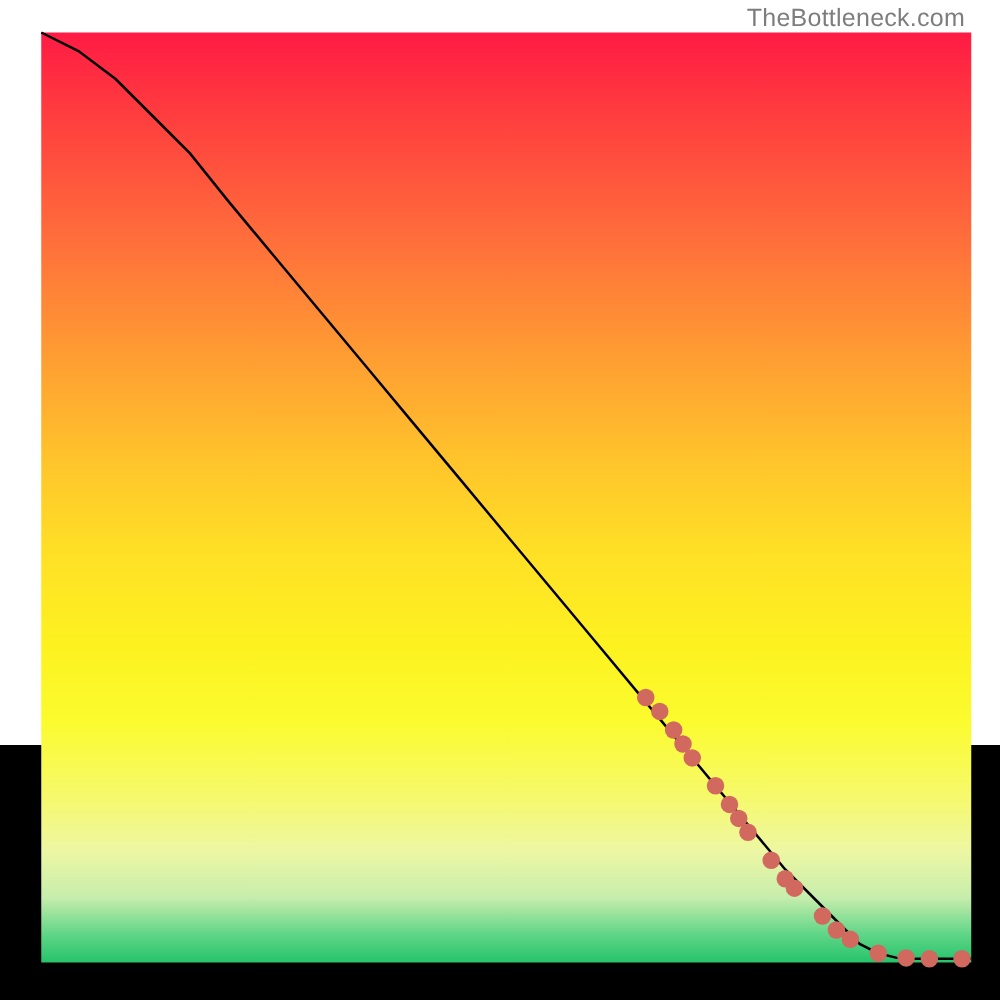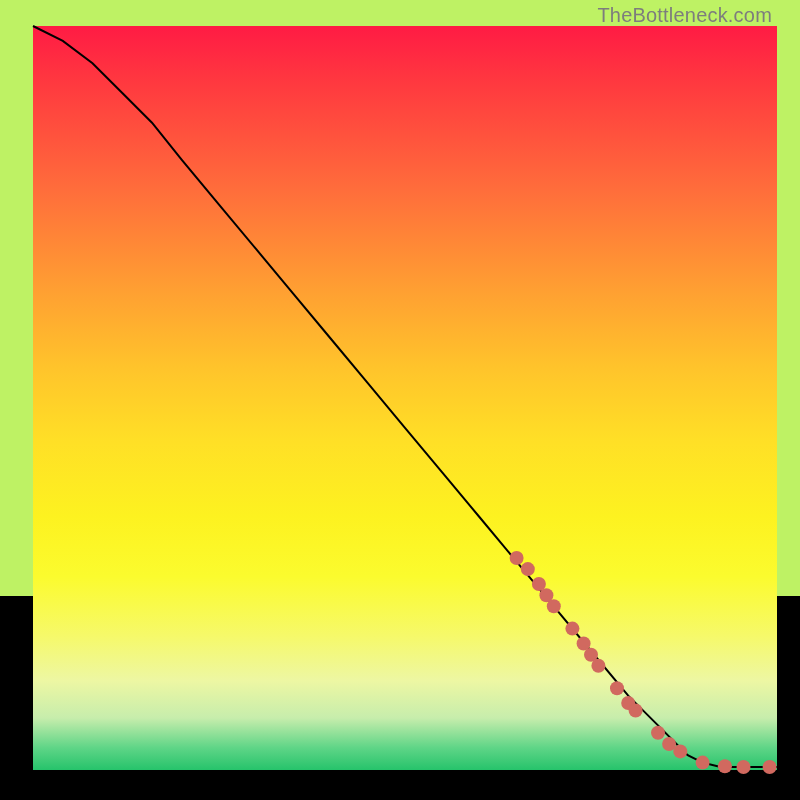--- a/index.html
+++ b/index.html
@@ -15,7 +15,7 @@
     position: relative;
     width: 800px;
     height: 596px;
-    background: #bef264;
+    background: #ffffff;
   }
   .plot {
     position: absolute;

